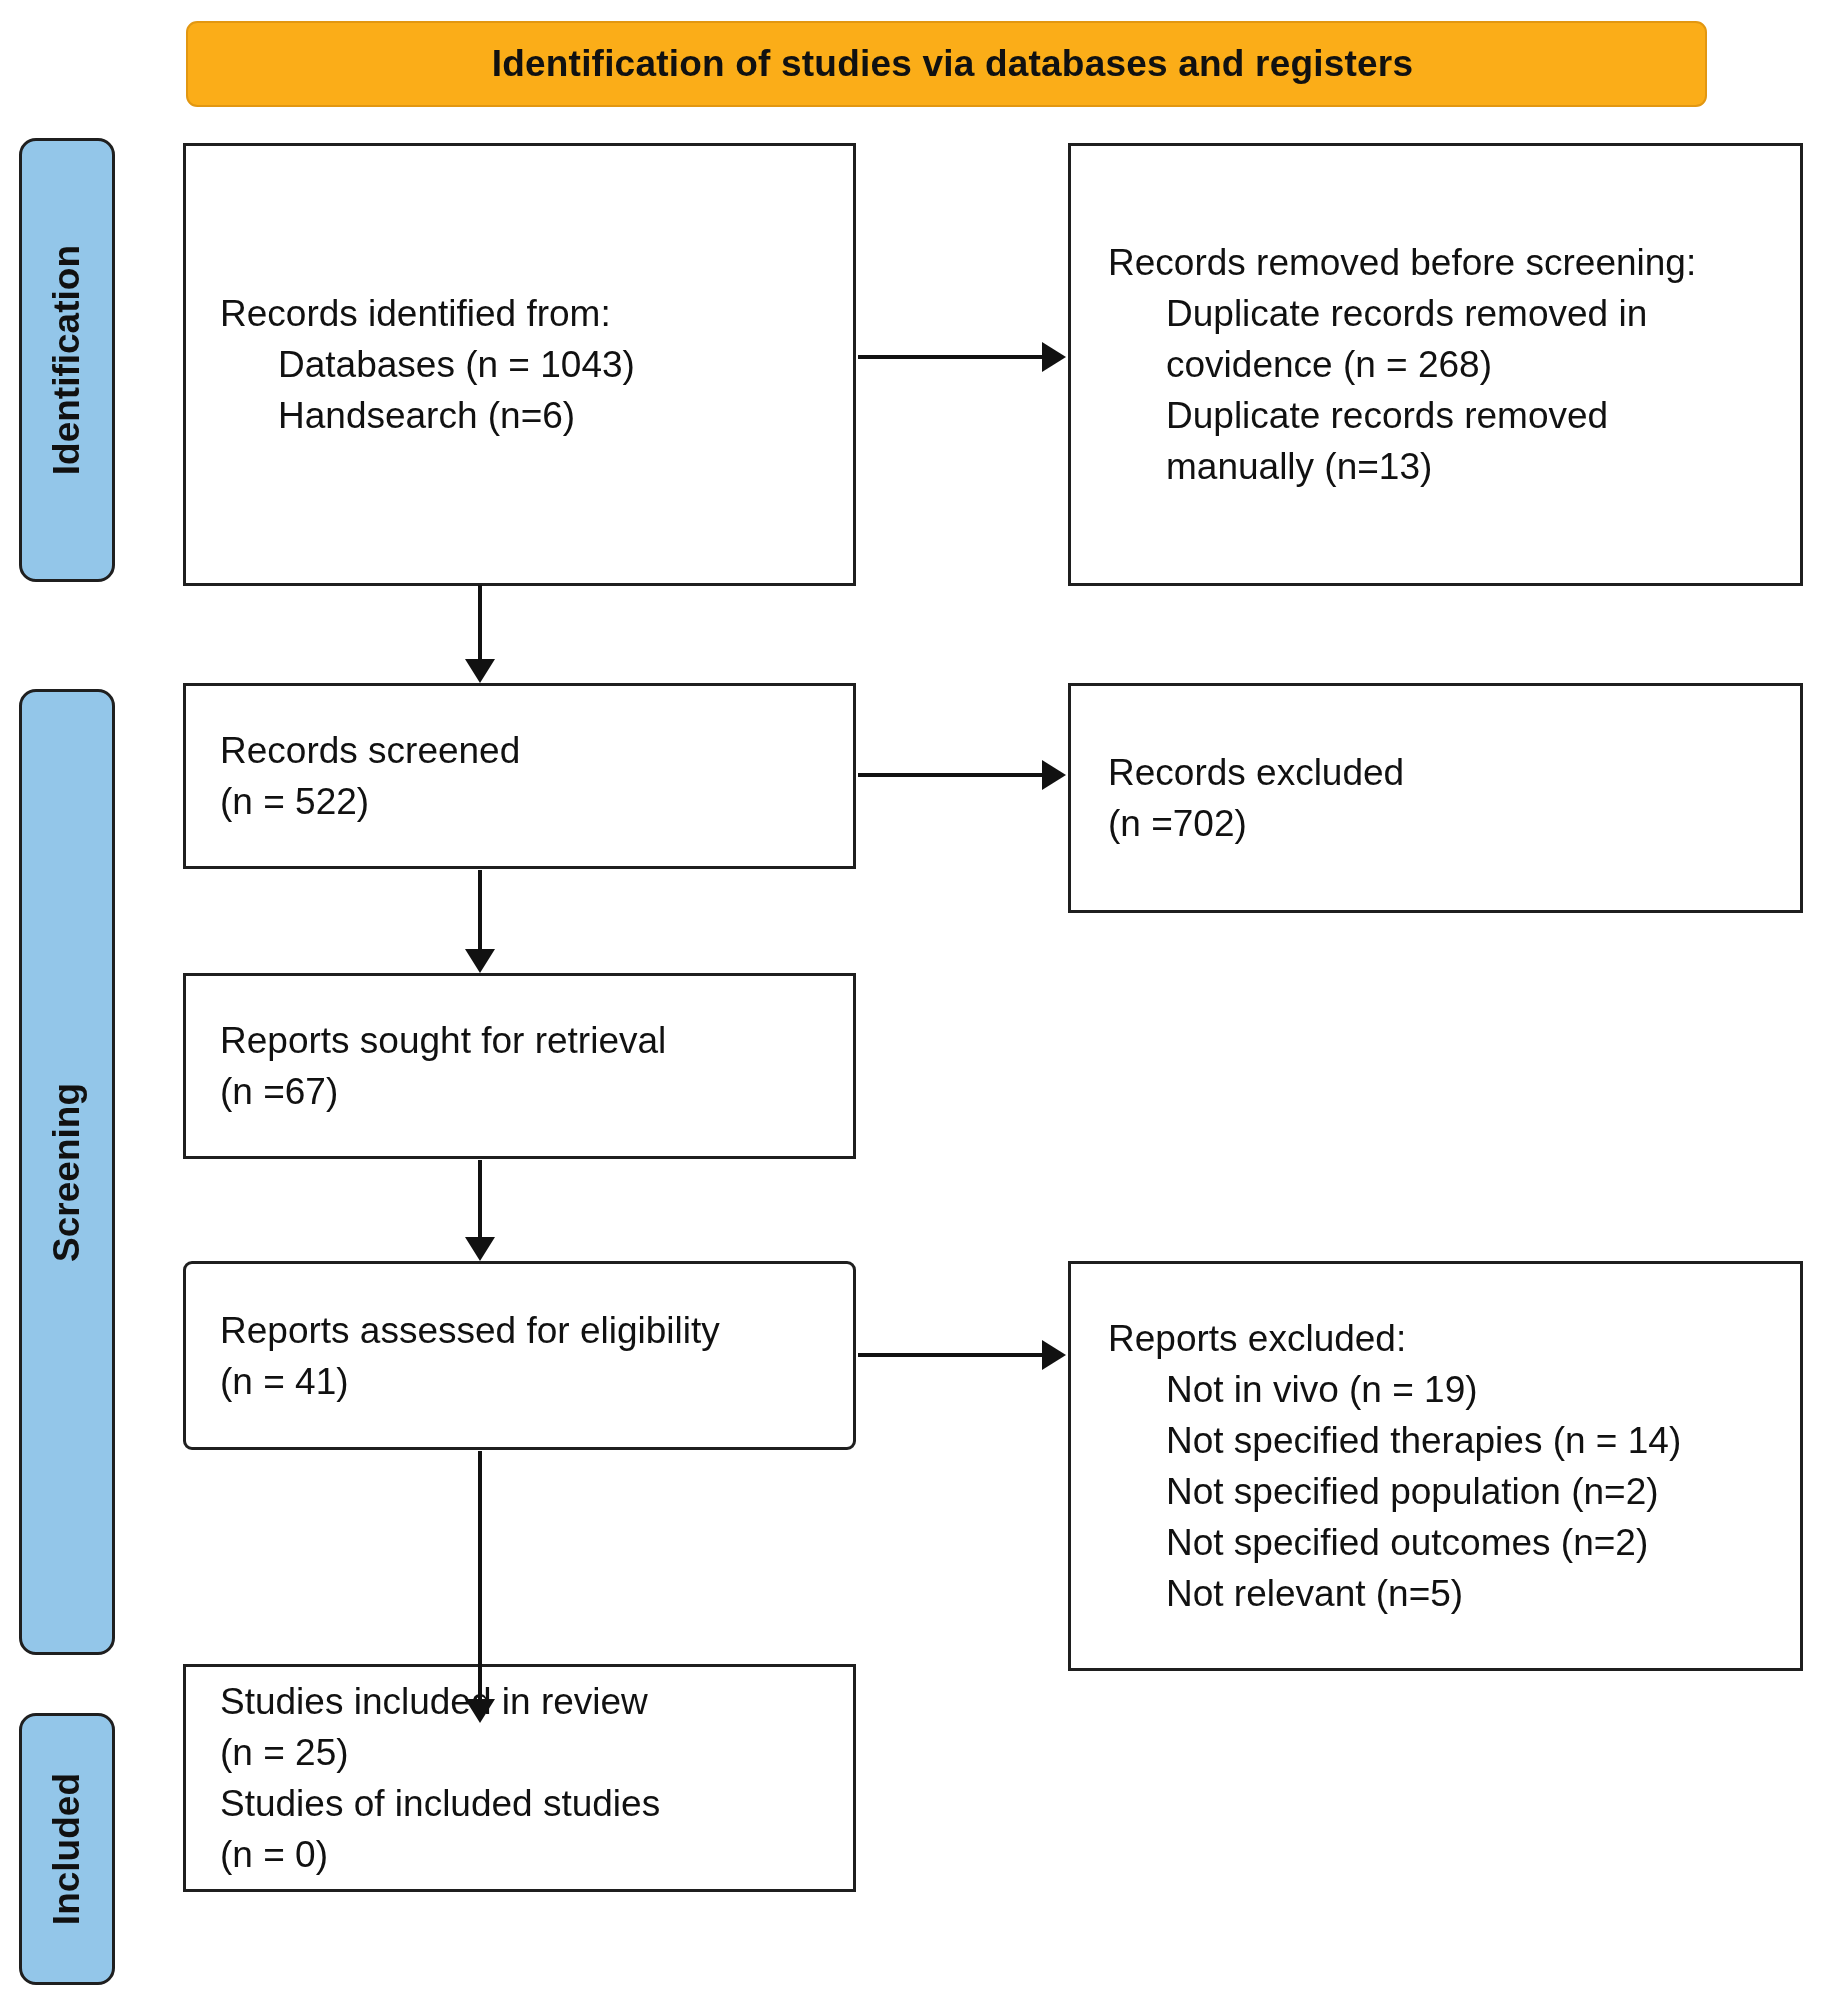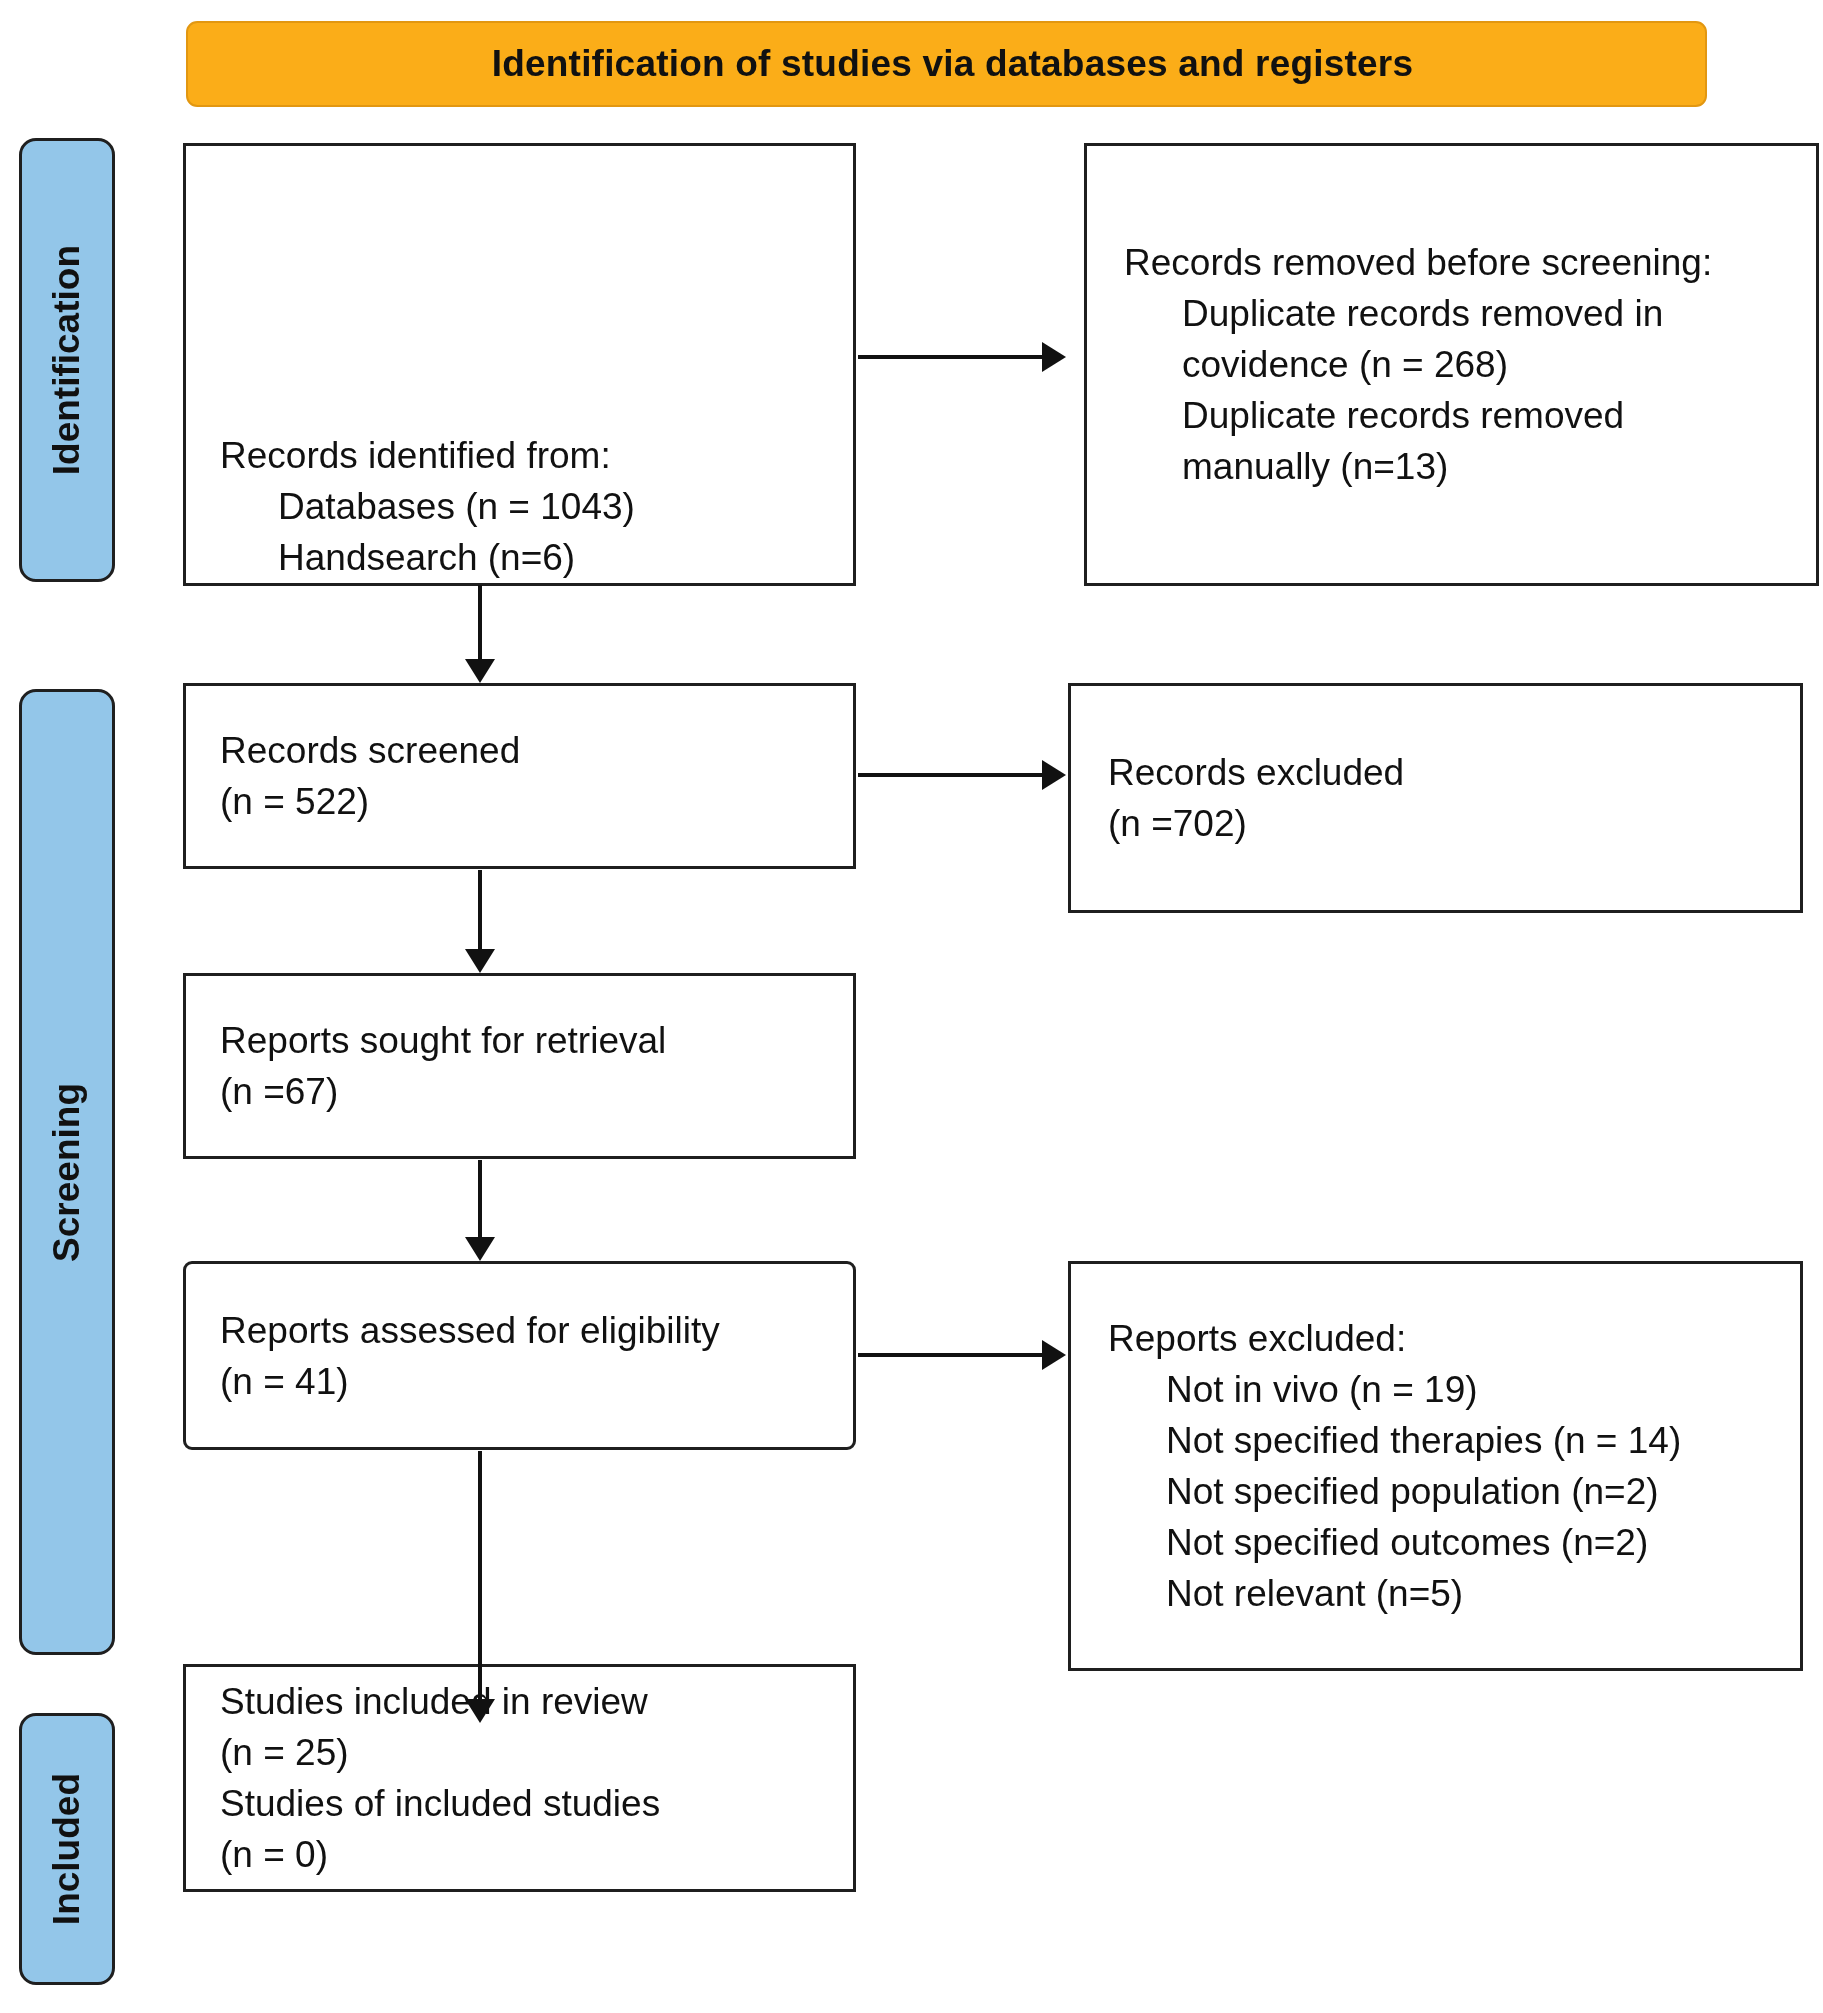--- a/index.html
+++ b/index.html
@@ -132,7 +132,7 @@
     </div>
   </div>
 
-  <div class="box pad40" style="left:1068px; top:143px; width:735px; height:443px;margin-left:16px;">
+  <div class="box pad40" style="left:1068px; top:143px; width:735px; height:443px;">
     <div class="box-text">
       <div class="line">Records removed before screening:</div>
       <div class="line indent">Duplicate records removed in</div>

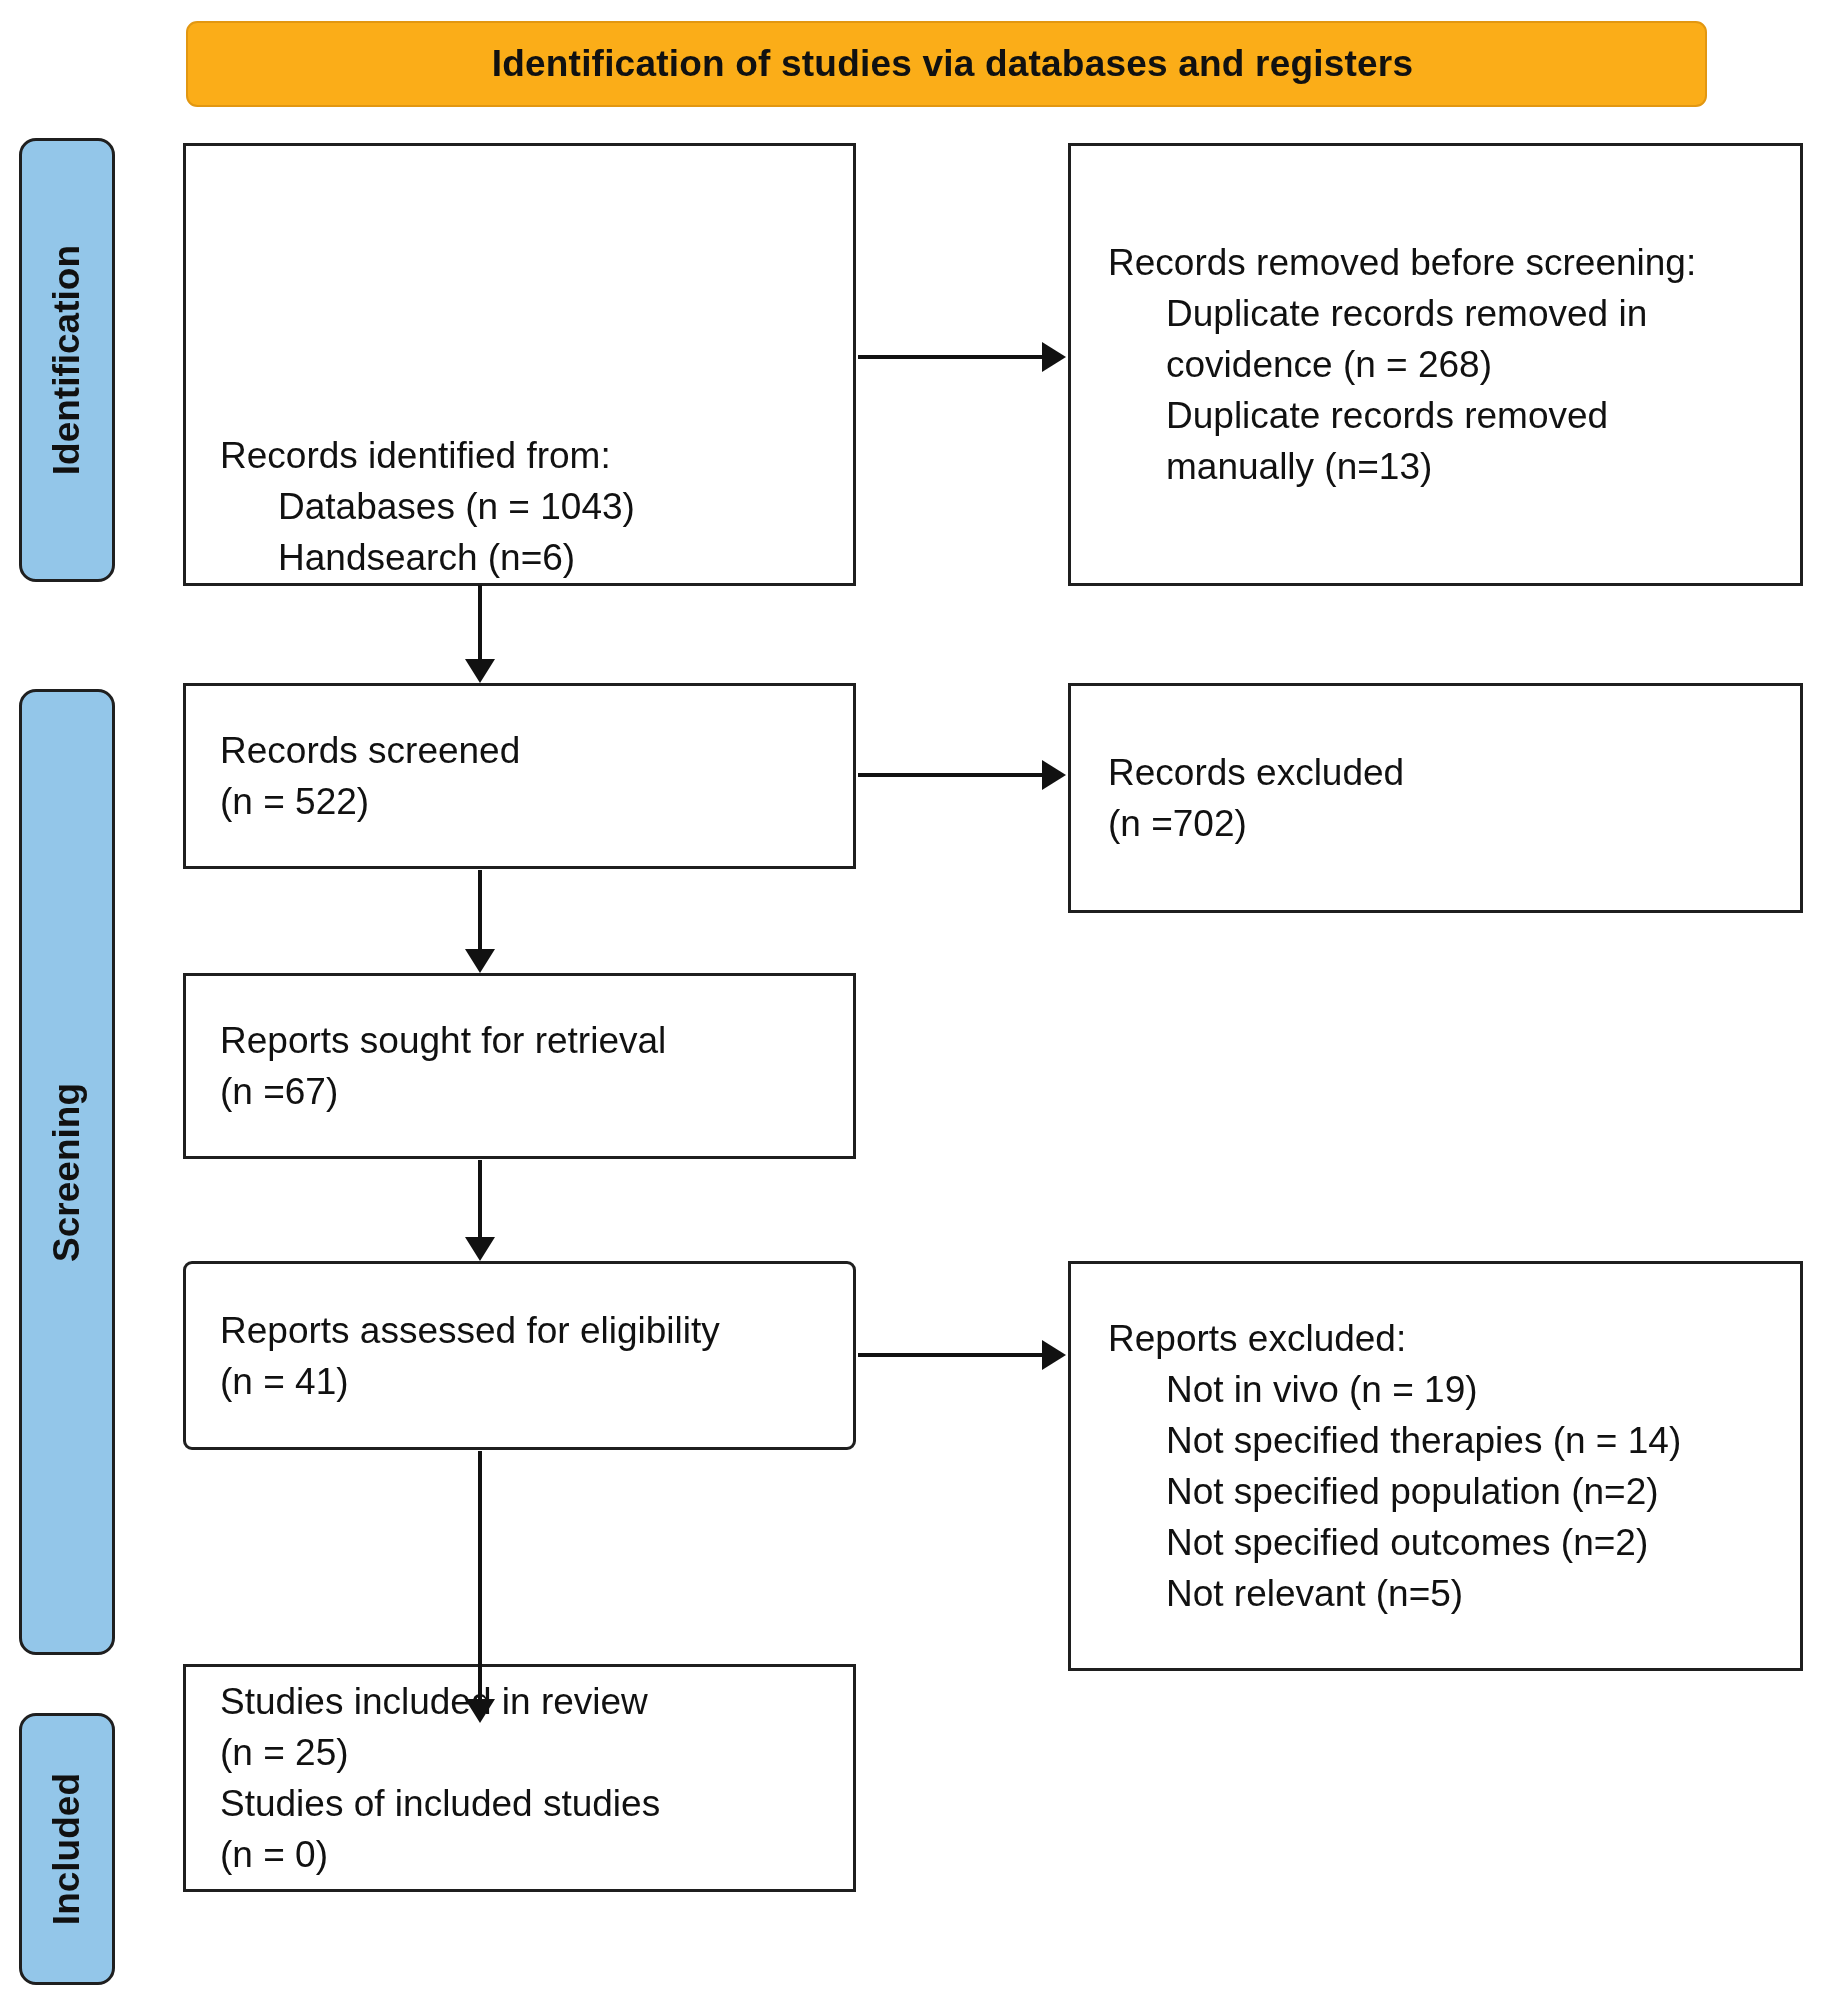--- a/index.html
+++ b/index.html
@@ -94,7 +94,7 @@
     <span>Included</span>
   </div>
 
-  <div class="box pad36" style="left:183px; top:143px; width:673px; height:443px;align-items:flex-end;">
+  <div class="box pad36" style="left:183px; top:143px; width:673px; height:443px;">
     <div class="box-text">
       <div class="line">Records identified from:</div>
       <div class="line indent">Databases (n = 1043)</div>

